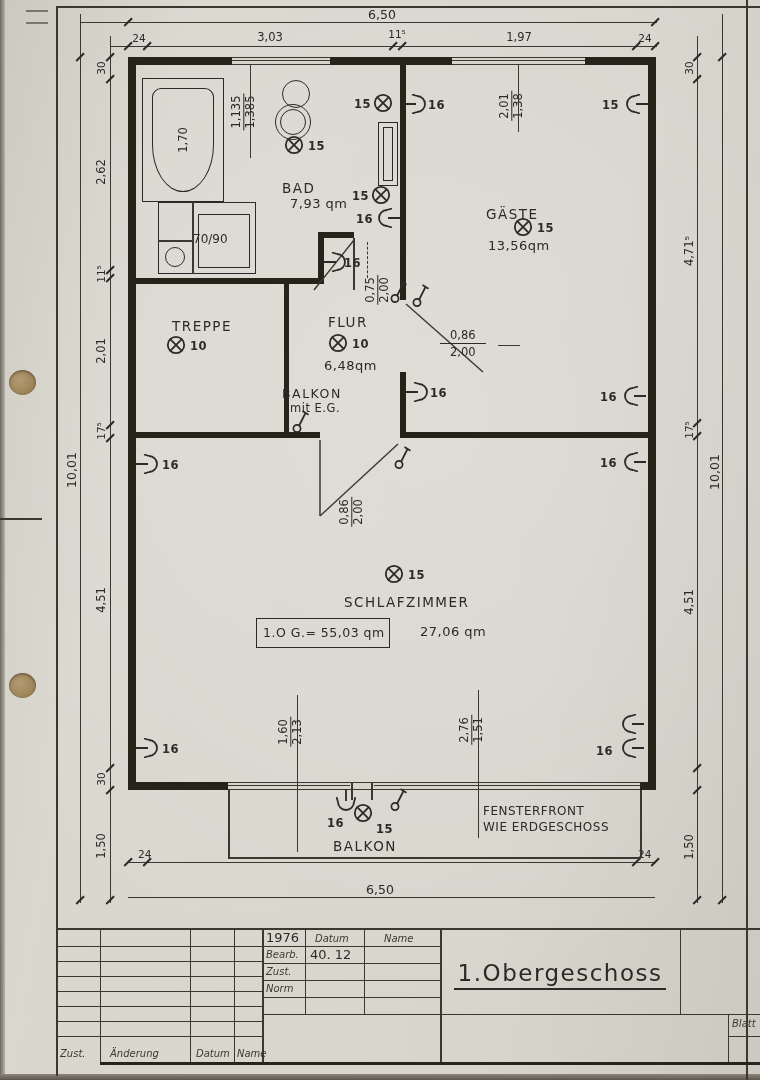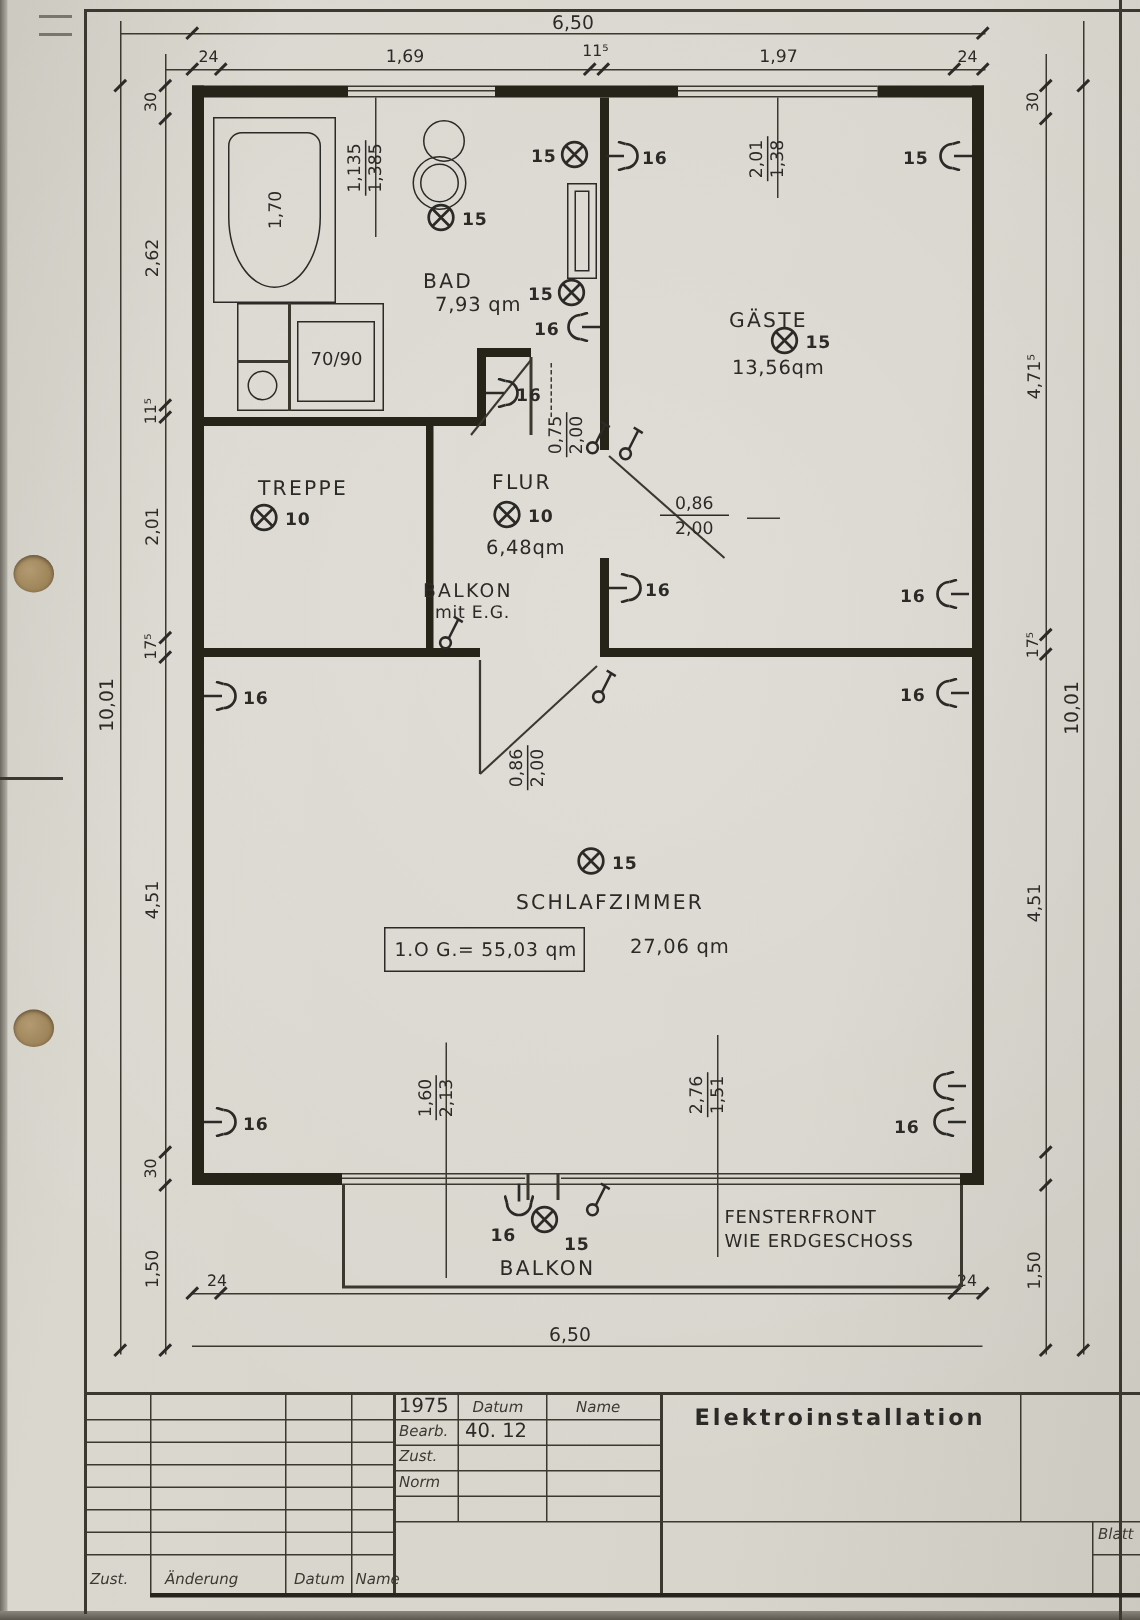--- a/index.html
+++ b/index.html
@@ -354,7 +354,7 @@
   <div class="lbl ctext" style="left:382px;top:7px;font-size:12.5px">6,50</div>
   <div class="ln" style="left:110px;top:46px;width:547px;height:1px"></div>
   <div class="lbl ctext" style="left:139px;top:32px;font-size:10.5px">24</div>
-  <div class="lbl ctext" style="left:270px;top:30px">1,69</div>
+  <div class="lbl ctext" style="left:270px;top:30px">3,03</div>
   <div class="lbl ctext" style="left:397px;top:28px;font-size:10.5px">11⁵</div>
   <div class="lbl ctext" style="left:519px;top:30px">1,97</div>
   <div class="lbl ctext" style="left:645px;top:32px;font-size:10.5px">24</div>

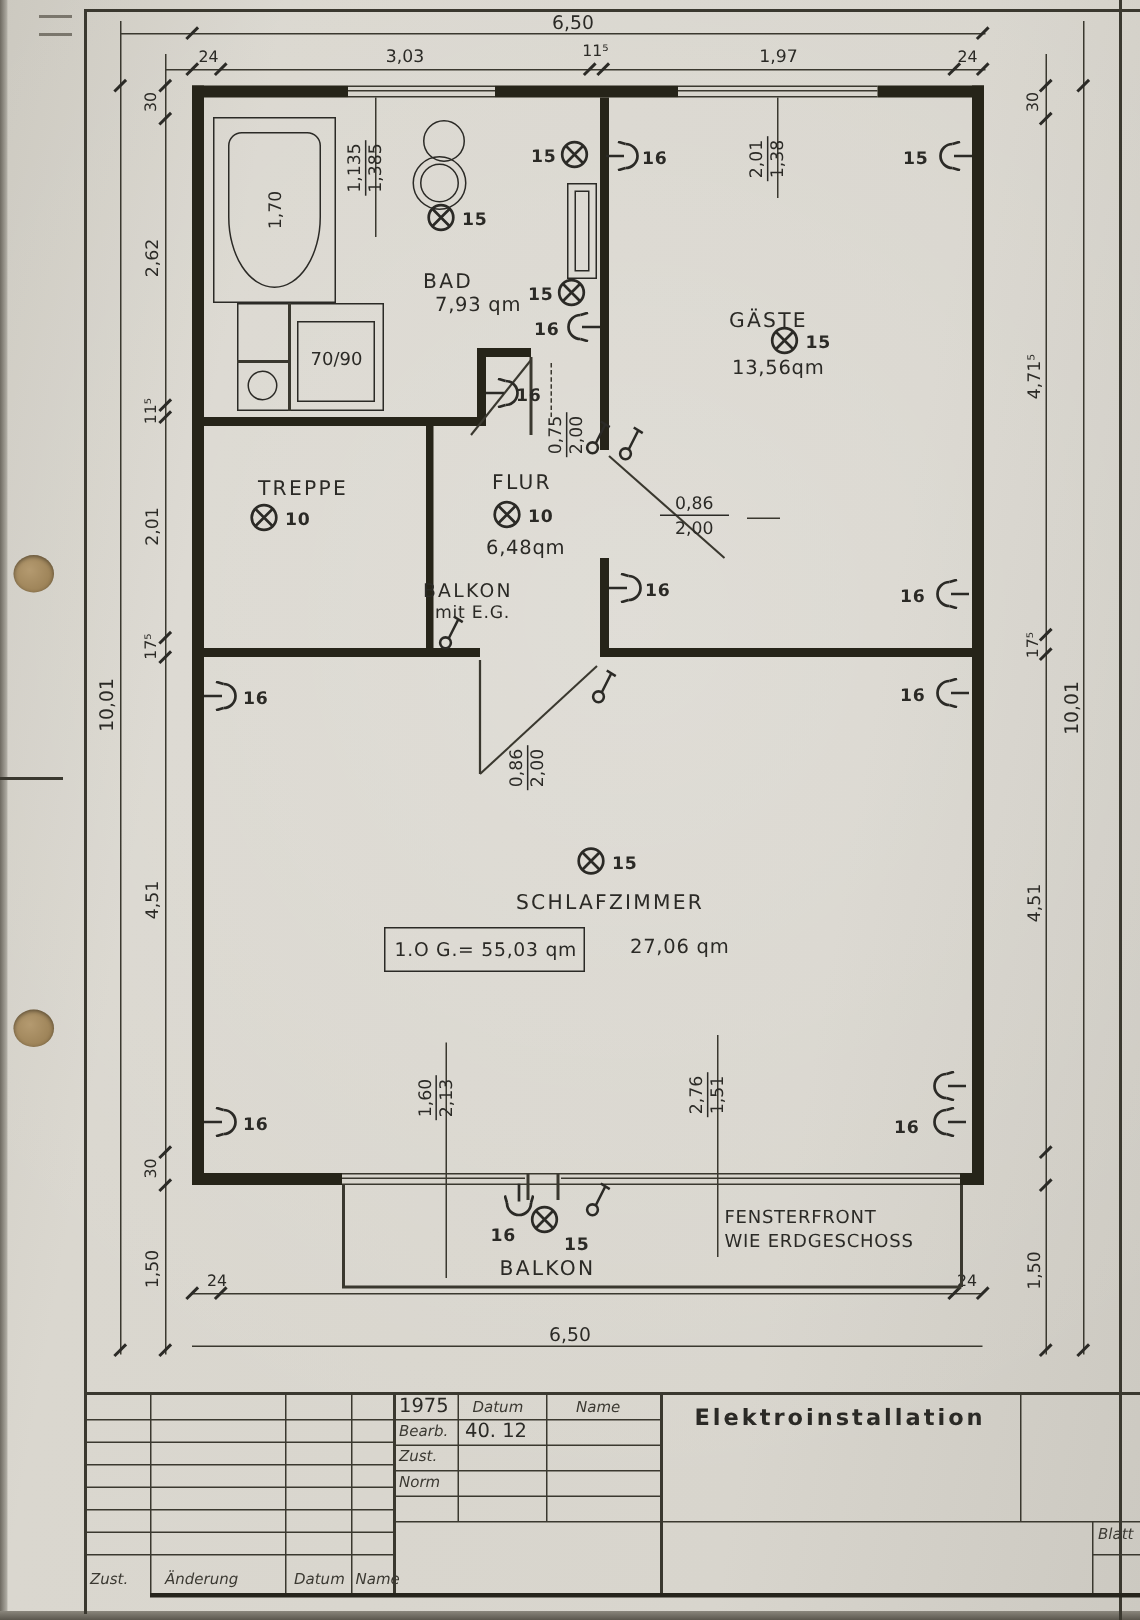--- a/index.html
+++ b/index.html
@@ -107,7 +107,7 @@
   <div class="ln" style="left:158px;top:240px;width:34px;height:1.5px"></div>
   <div class="circle" style="left:165px;top:247px;width:20px;height:20px"></div>
   <div class="box" style="left:198px;top:214px;width:52px;height:54px"></div>
-  <div class="lbl" style="left:207px;top:232px;font-size:12px">70/90</div>
+  <div class="lbl" style="left:193px;top:232px;font-size:12px">70/90</div>
   <div class="box" style="left:378px;top:122px;width:20px;height:64px"></div>
   <div class="box" style="left:383px;top:127px;width:10px;height:54px"></div>
 

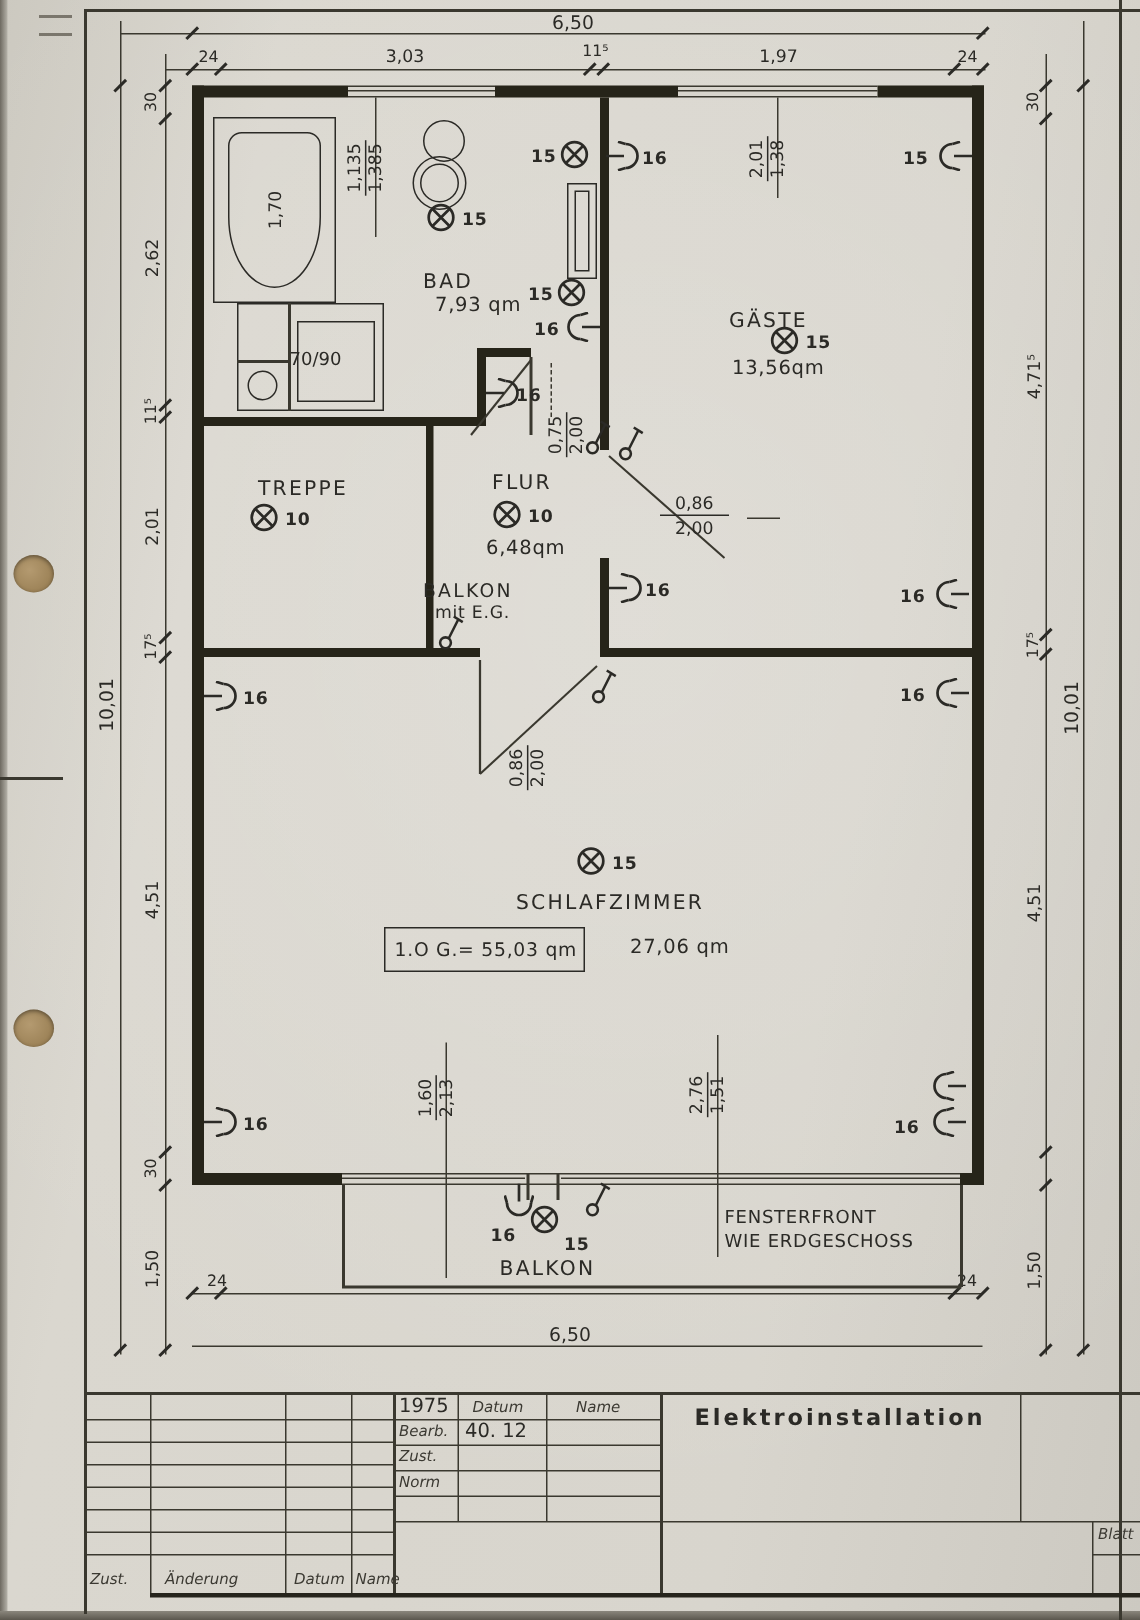--- a/index.html
+++ b/index.html
@@ -495,7 +495,7 @@
   <div class="ln" style="left:262px;top:980px;width:178px;height:1px"></div>
   <div class="ln" style="left:262px;top:997px;width:178px;height:1px"></div>
   <div class="ln" style="left:262px;top:1014px;width:178px;height:1px"></div>
-  <div class="lbl" style="left:266px;top:930px;font-size:13px">1975</div>
+  <div class="lbl" style="left:266px;top:930px;font-size:13px">1976</div>
   <div class="it" style="left:315px;top:933px">Datum</div>
   <div class="it" style="left:384px;top:933px">Name</div>
   <div class="it" style="left:266px;top:949px">Bearb.</div>

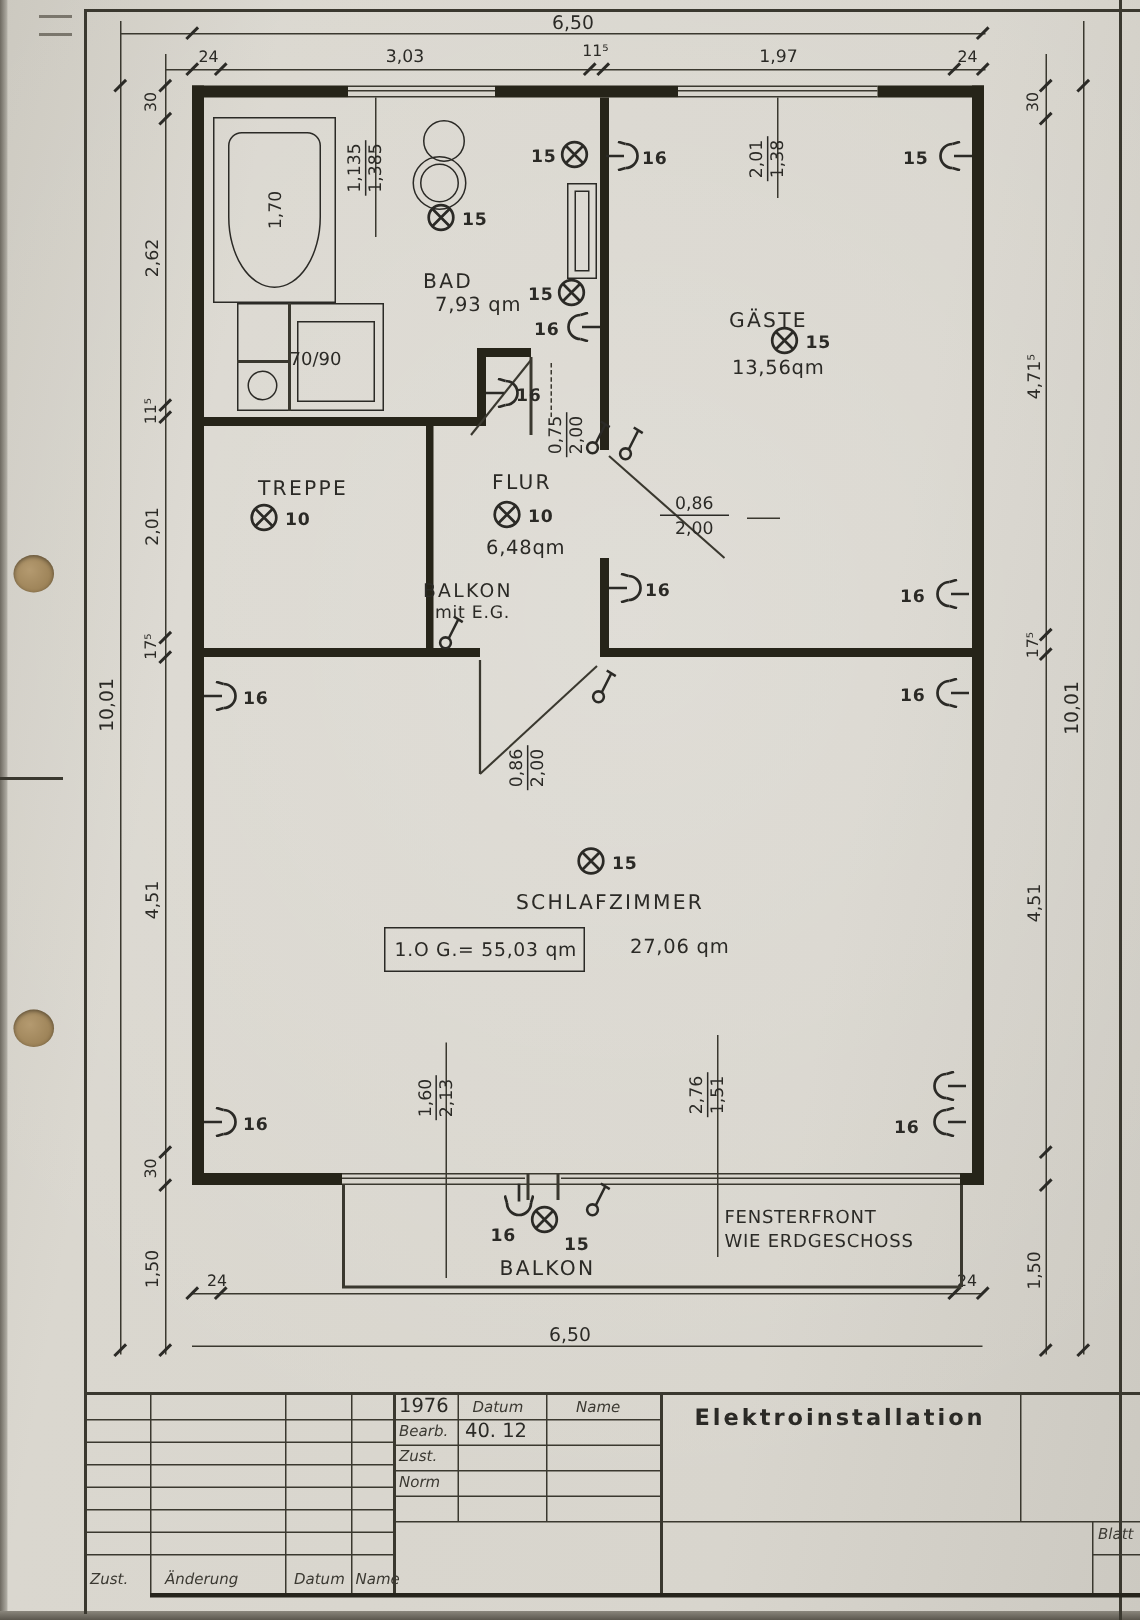--- a/index.html
+++ b/index.html
@@ -505,7 +505,6 @@
 
   <div class="ln" style="left:680px;top:928px;width:1px;height:86px"></div>
   <div class="ln" style="left:440px;top:1014px;width:320px;height:1px"></div>
-  <div class="lbl" style="left:440px;top:936px;width:240px;text-align:center;font-size:15px;font-weight:bold;letter-spacing:2px">Elektroinstallation</div>
   <div class="ln" style="left:728px;top:1014px;width:1px;height:48px"></div>
   <div class="ln" style="left:728px;top:1036px;width:32px;height:1px"></div>
   <div class="it" style="left:732px;top:1018px">Blatt</div>

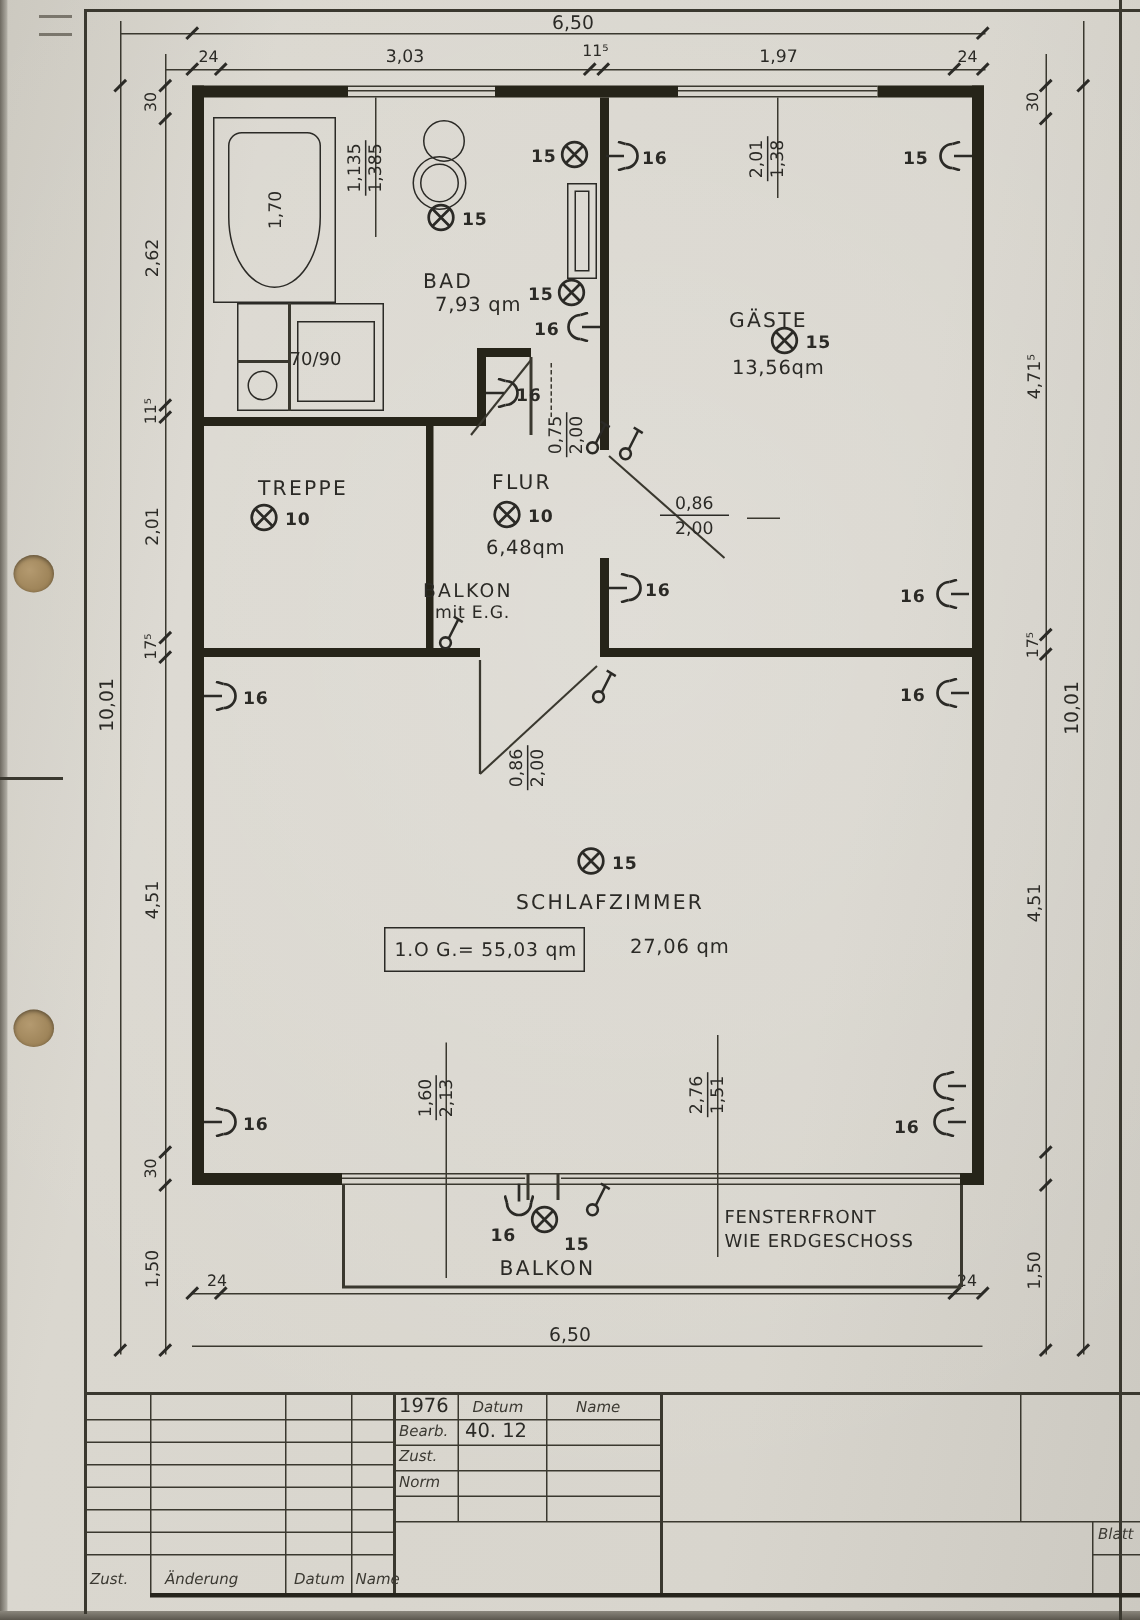--- a/index.html
+++ b/index.html
@@ -505,6 +505,7 @@
 
   <div class="ln" style="left:680px;top:928px;width:1px;height:86px"></div>
   <div class="ln" style="left:440px;top:1014px;width:320px;height:1px"></div>
+  <div class="lbl" style="left:440px;top:960px;width:240px;text-align:center"><span style="font-size:23px;letter-spacing:1.5px;border-bottom:2px solid #2b2a26;padding:0 4px 2px">1.Obergeschoss</span></div>
   <div class="ln" style="left:728px;top:1014px;width:1px;height:48px"></div>
   <div class="ln" style="left:728px;top:1036px;width:32px;height:1px"></div>
   <div class="it" style="left:732px;top:1018px">Blatt</div>

